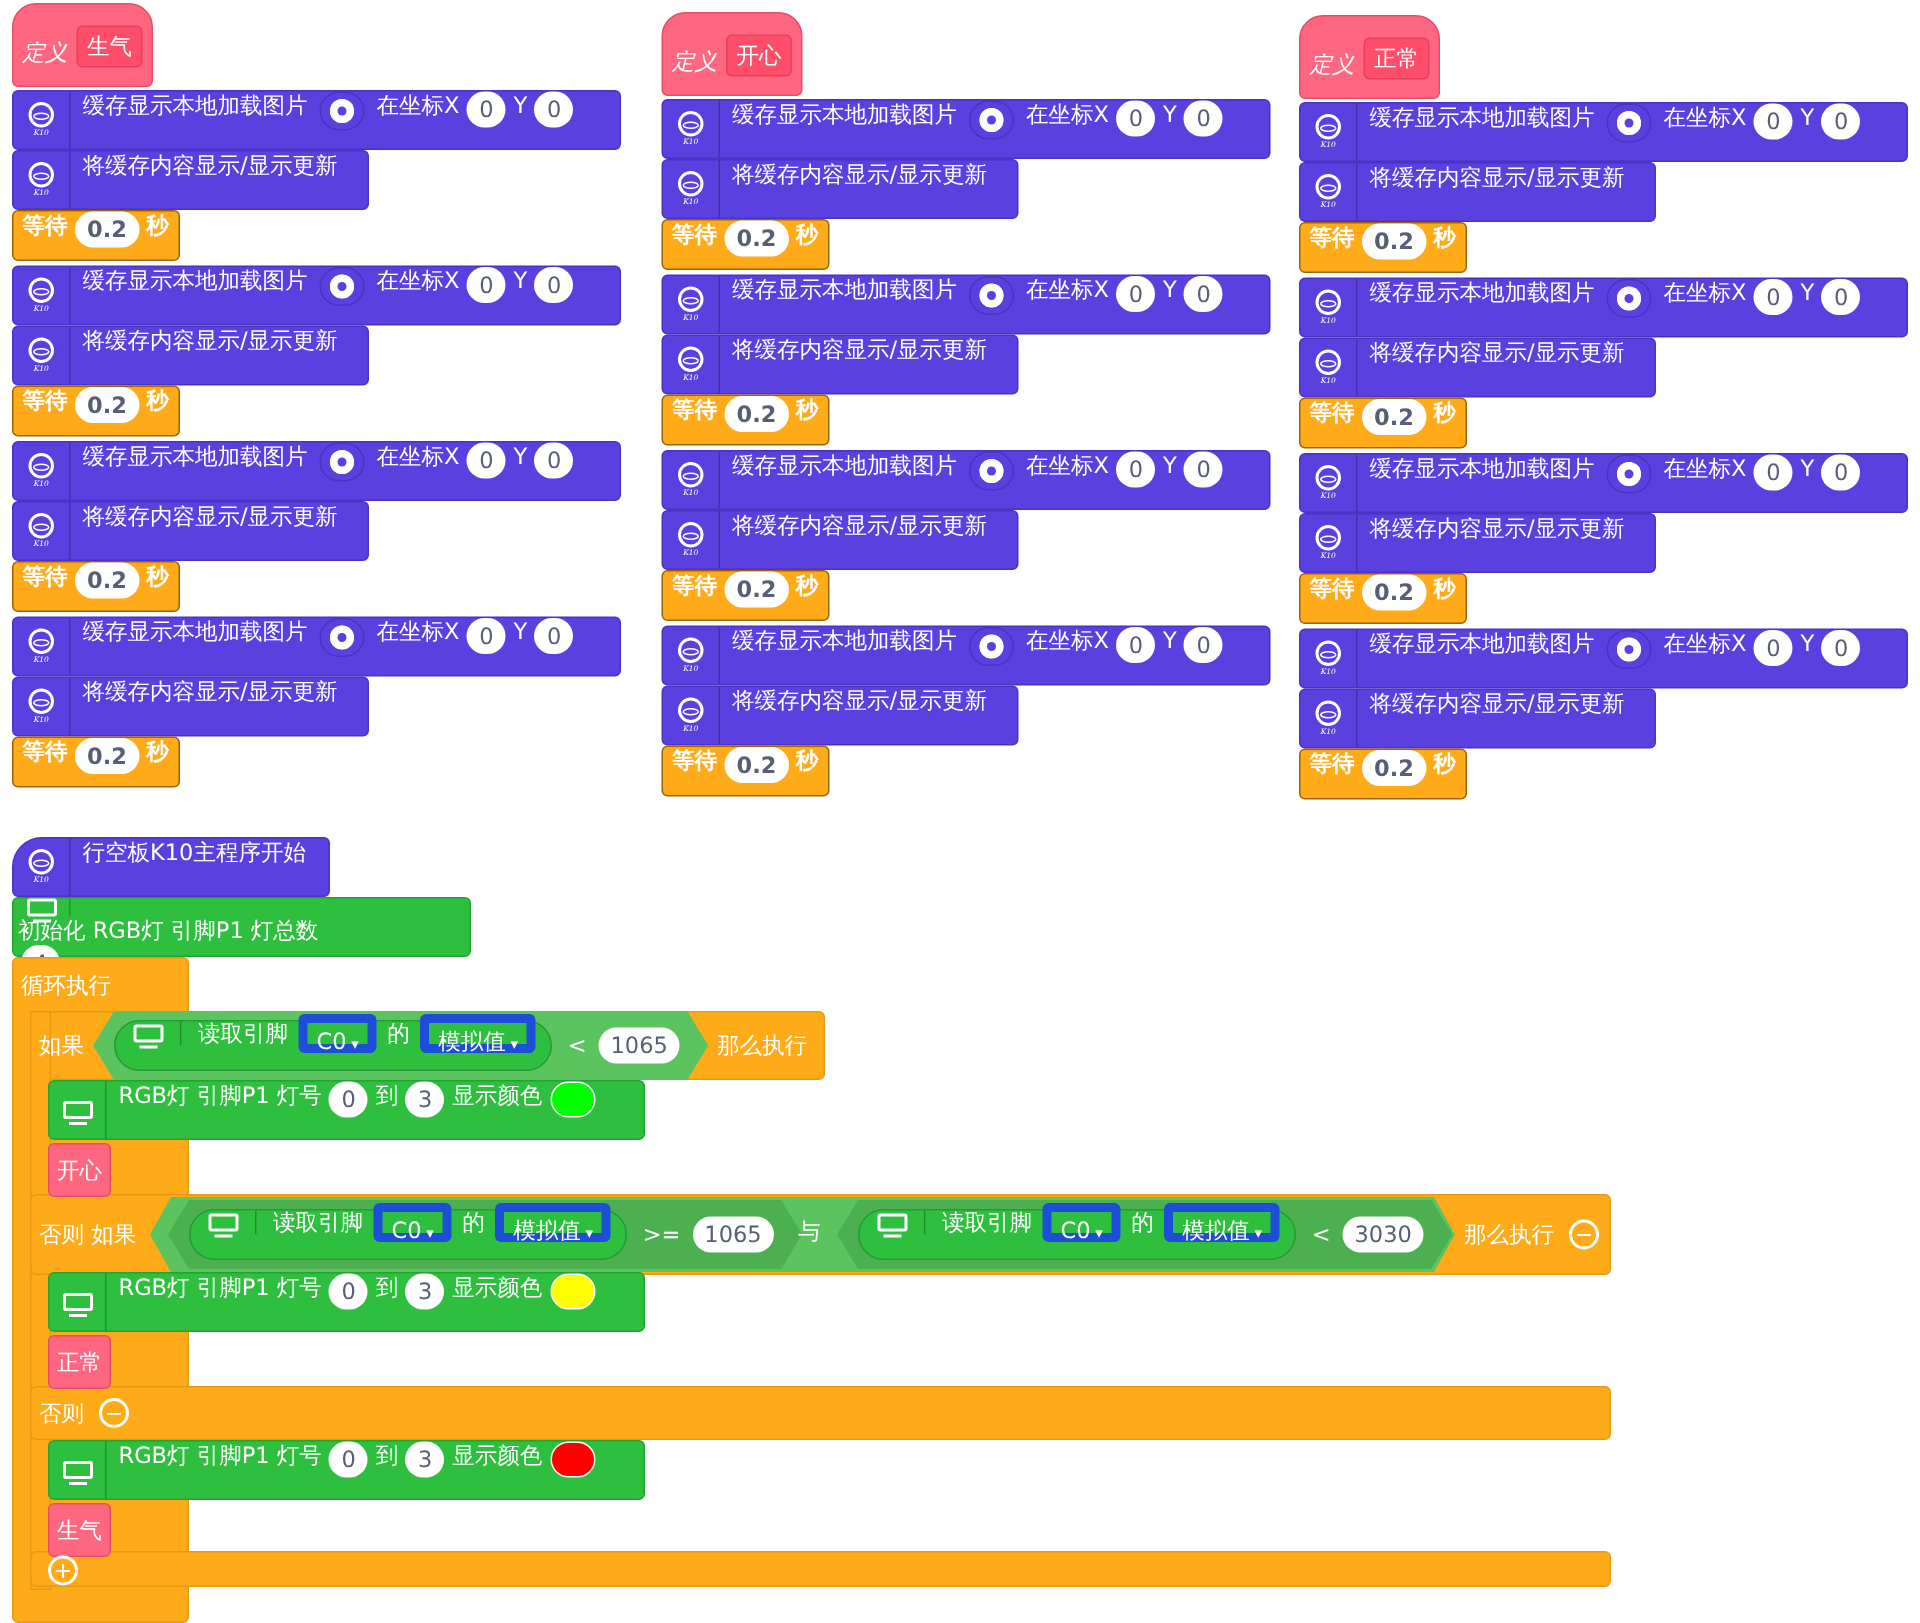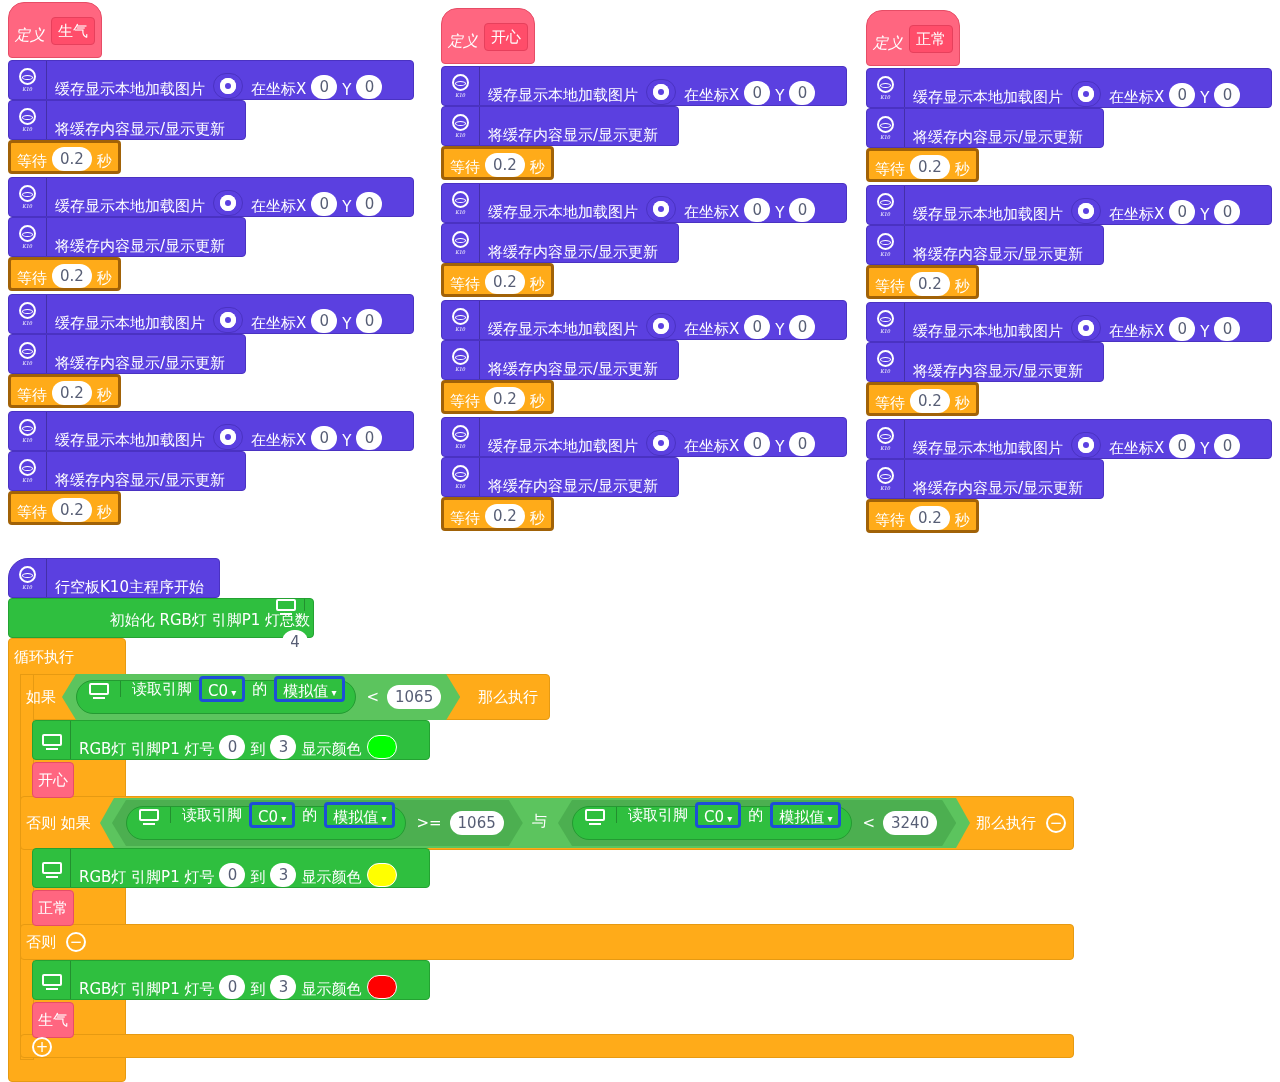--- a/index.html
+++ b/index.html
@@ -13,7 +13,7 @@
   .def-hat .proto { background: #ff4d6a; border: 1px solid #e6405c; border-radius: 4px; padding: 4px 6px; font-size: 15px; line-height: 18px; }
 
   
-  .blk { position: absolute; height: 40px; border-radius: 4px; display: flex; align-items: flex-end; white-space: nowrap; font-size: 15px; }
+  .blk { position: absolute; height: 40px; border-radius: 4px; display: flex; align-items: flex-start; white-space: nowrap; font-size: 15px; }
   .k10 { background: #5b40e0; border: 1px solid #4a32c2; }
   .wait { background: #ffab19; border: 3px solid #a16207; height: 34px; padding: 0 6px; }
   .rgb { background: #2fbf3f; border: 1px solid #24a232; }

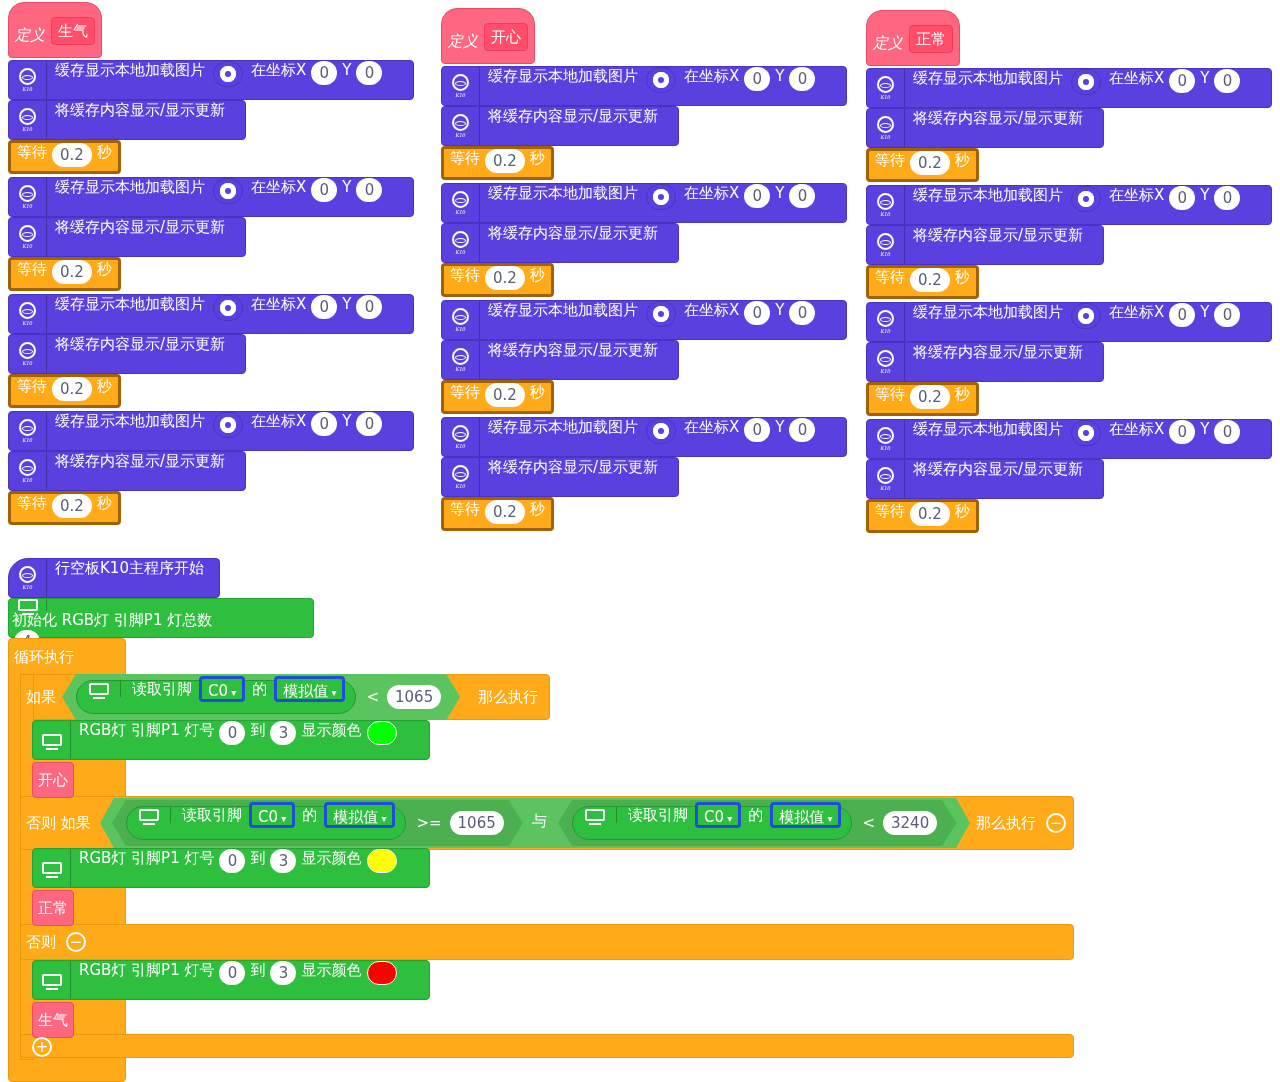--- a/index.html
+++ b/index.html
@@ -15,7 +15,7 @@
   
   .blk { position: absolute; height: 40px; border-radius: 4px; display: flex; align-items: flex-start; white-space: nowrap; font-size: 15px; }
   .k10 { background: #5b40e0; border: 1px solid #4a32c2; }
-  .wait { background: #ffab19; border: 3px solid #a16207; height: 34px; padding: 0 6px; }
+  .wait { background: #ffab19; border: 1px solid #a16207; height: 34px; padding: 0 6px; font-weight: bold; }
   .rgb { background: #2fbf3f; border: 1px solid #24a232; }
   .ctrl { background: #ffab19; border: 1px solid #e69a12; }
   .call { background: #ff6680; border: 1px solid #e64d66; height: 36px; padding: 0 5px; border-radius: 4px; }

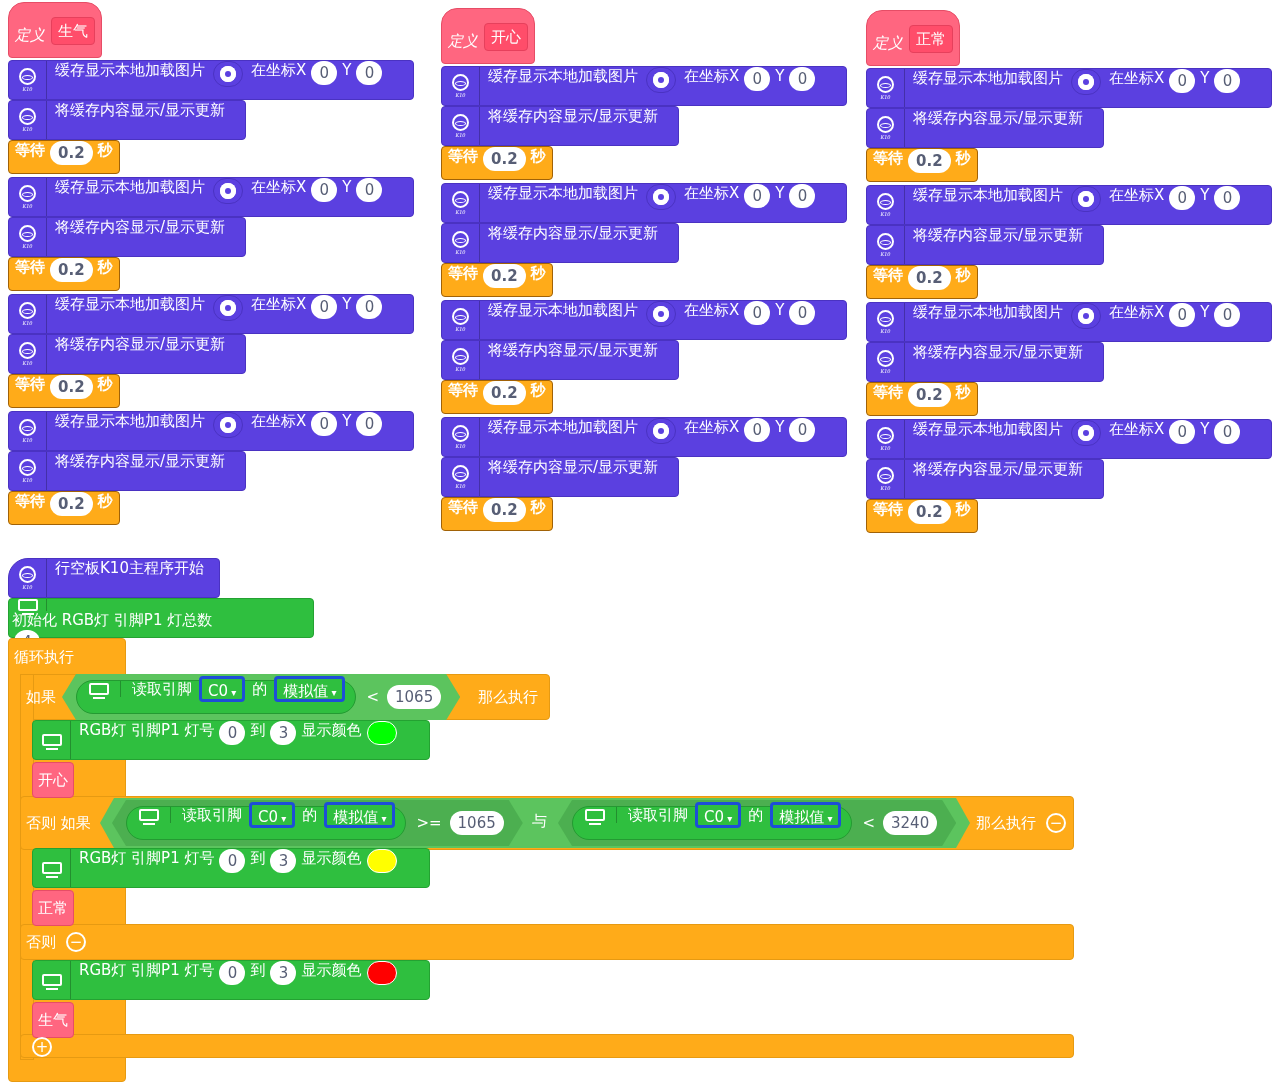--- a/index.html
+++ b/index.html
@@ -35,7 +35,7 @@
 
   
   .rep { background: #2fbf3f; border: 1px solid #249a32; border-radius: 18px; height: 34px; display: flex; align-items: center; padding: 0 6px 16px 0; }
-  .dd { border: 3px solid #1d4ed8; background: #2fbf3f; border-radius: 4px; height: 26px; line-height: 24px; padding: 0 6px; margin: 0 4px; }
+  .dd { border: 6px solid #1d4ed8; background: #2fbf3f; border-radius: 4px; height: 26px; line-height: 24px; padding: 0 6px; margin: 0 4px; }
   .dd::after { content: " ▾"; font-size: 10px; }
   .hex { background: #5cc45e; height: 48px; display: flex; align-items: center; padding: 0 14px; clip-path: polygon(14px 0, calc(100% - 14px) 0, 100% 50%, calc(100% - 14px) 100%, 14px 100%, 0 50%); }
   .circ { width: 20px; height: 20px; border: 2px solid #fff; border-radius: 50%; display: inline-flex; align-items: center; justify-content: center; font-size: 15px; line-height: 16px; margin-left: 6px; }

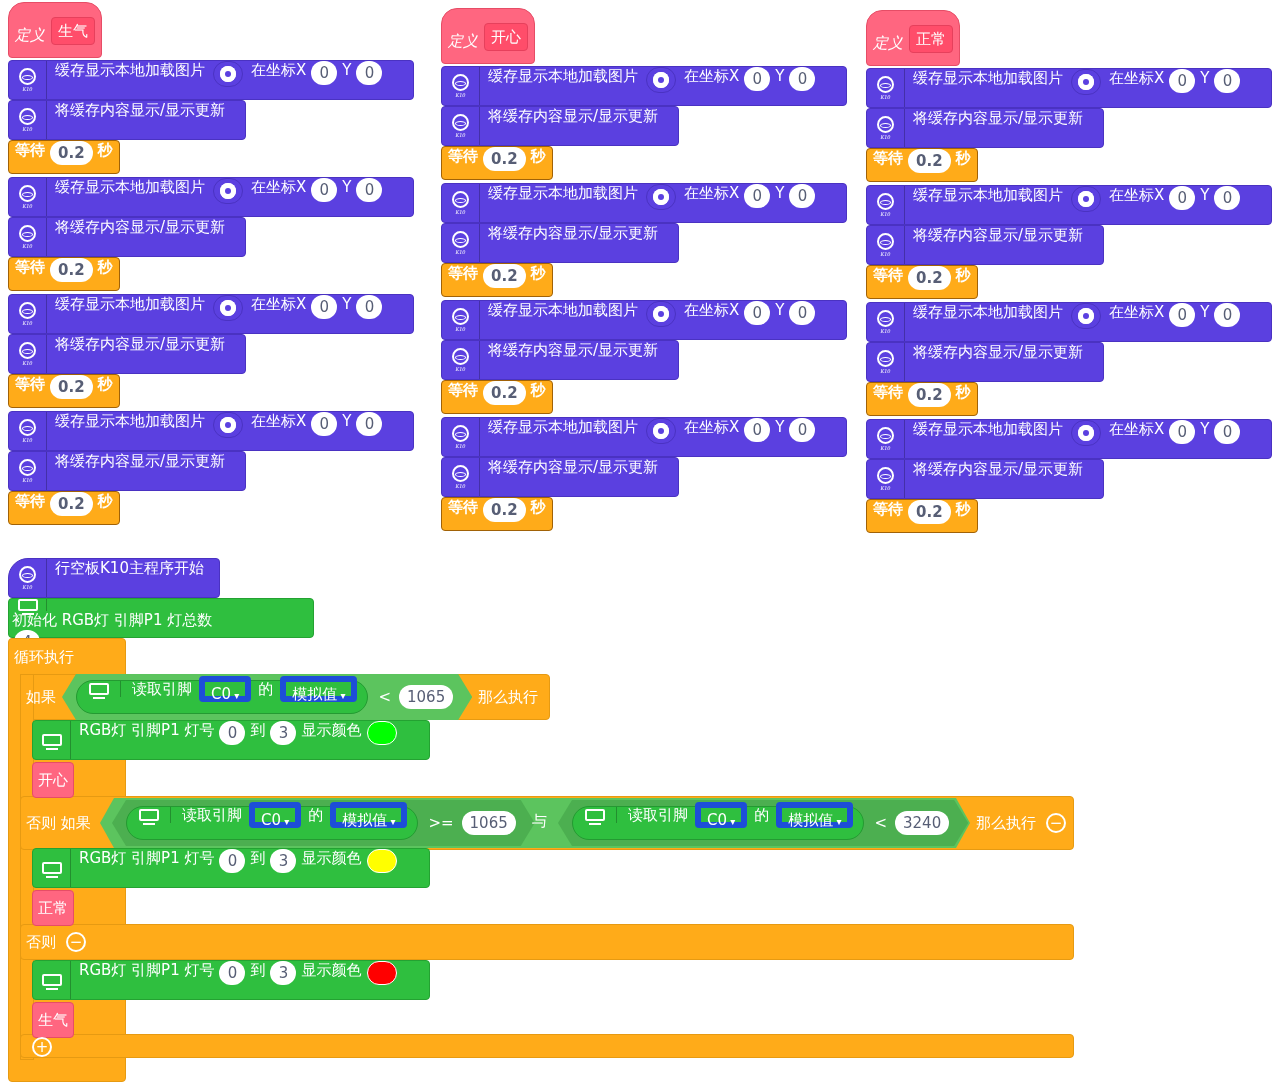--- a/index.html
+++ b/index.html
@@ -452,7 +452,7 @@
       <span class="dd">模拟值</span>
     </div>
     <span class="txt" style="margin-left:10px;">&lt;</span>
-    <span class="pill">3240</span>
+    <span class="pill">3030</span>
   </div>
 </div>
 <span class="abs" style="left:976px;top:814px;">那么执行</span>

